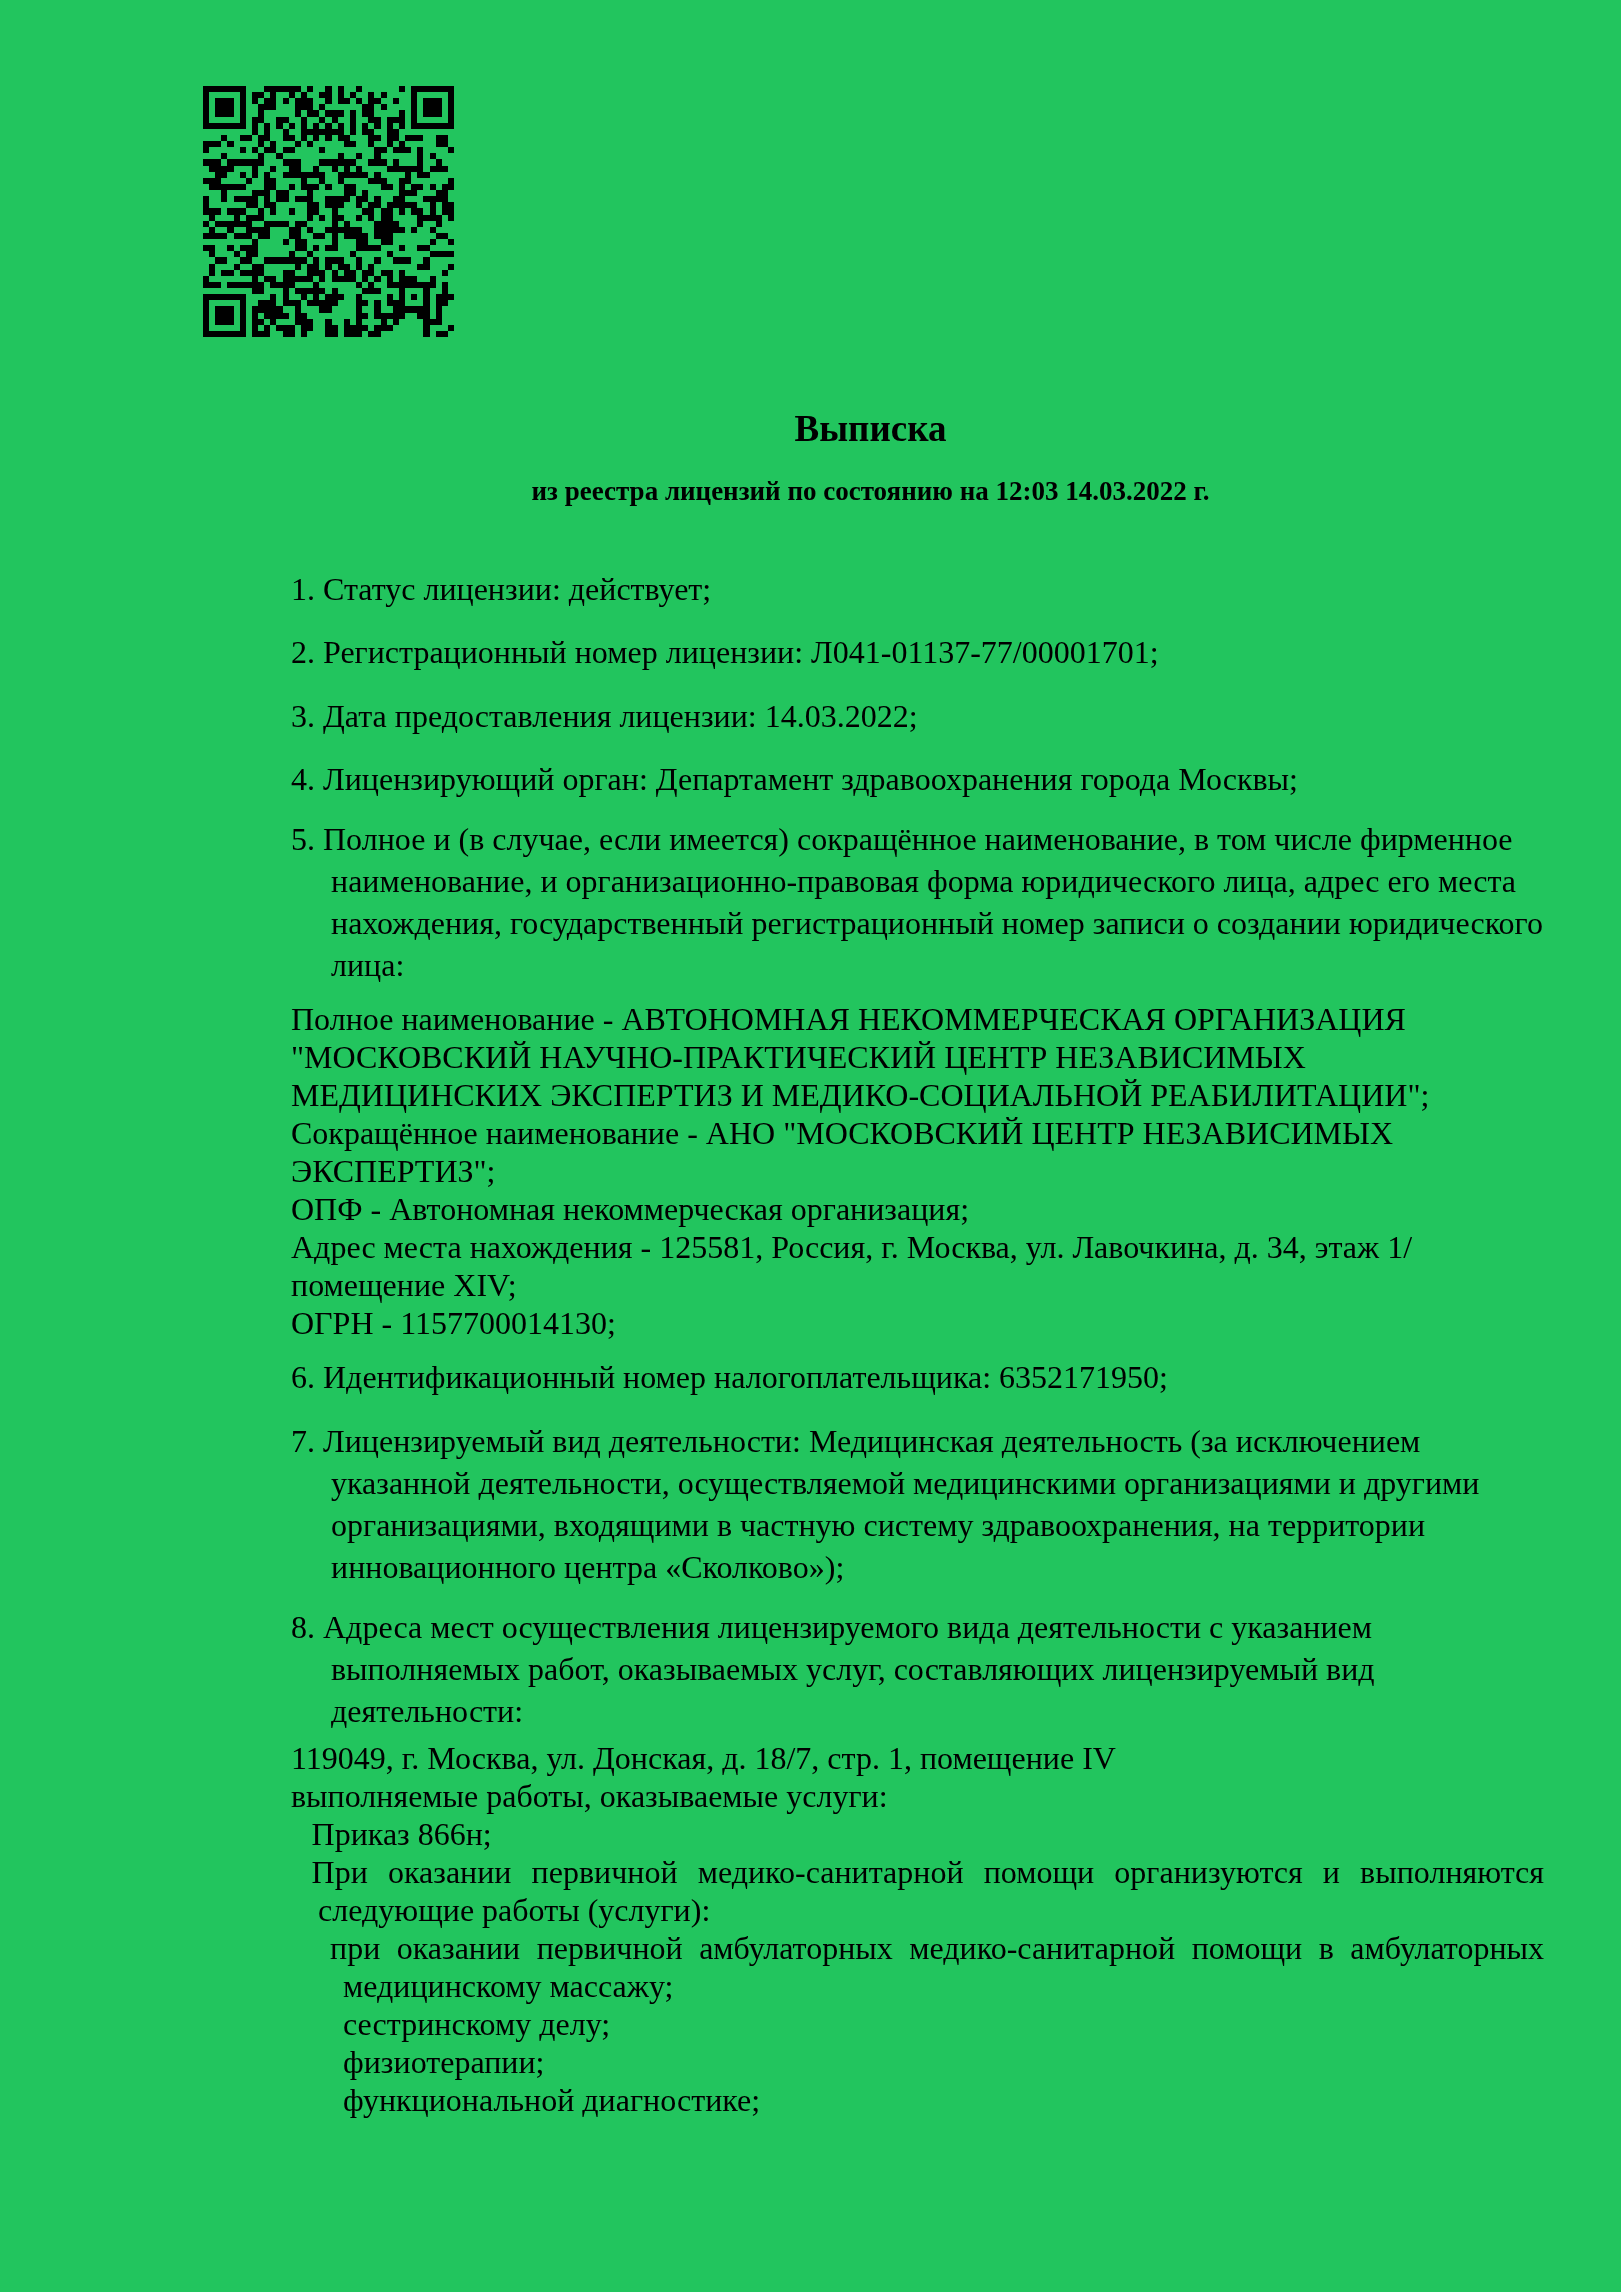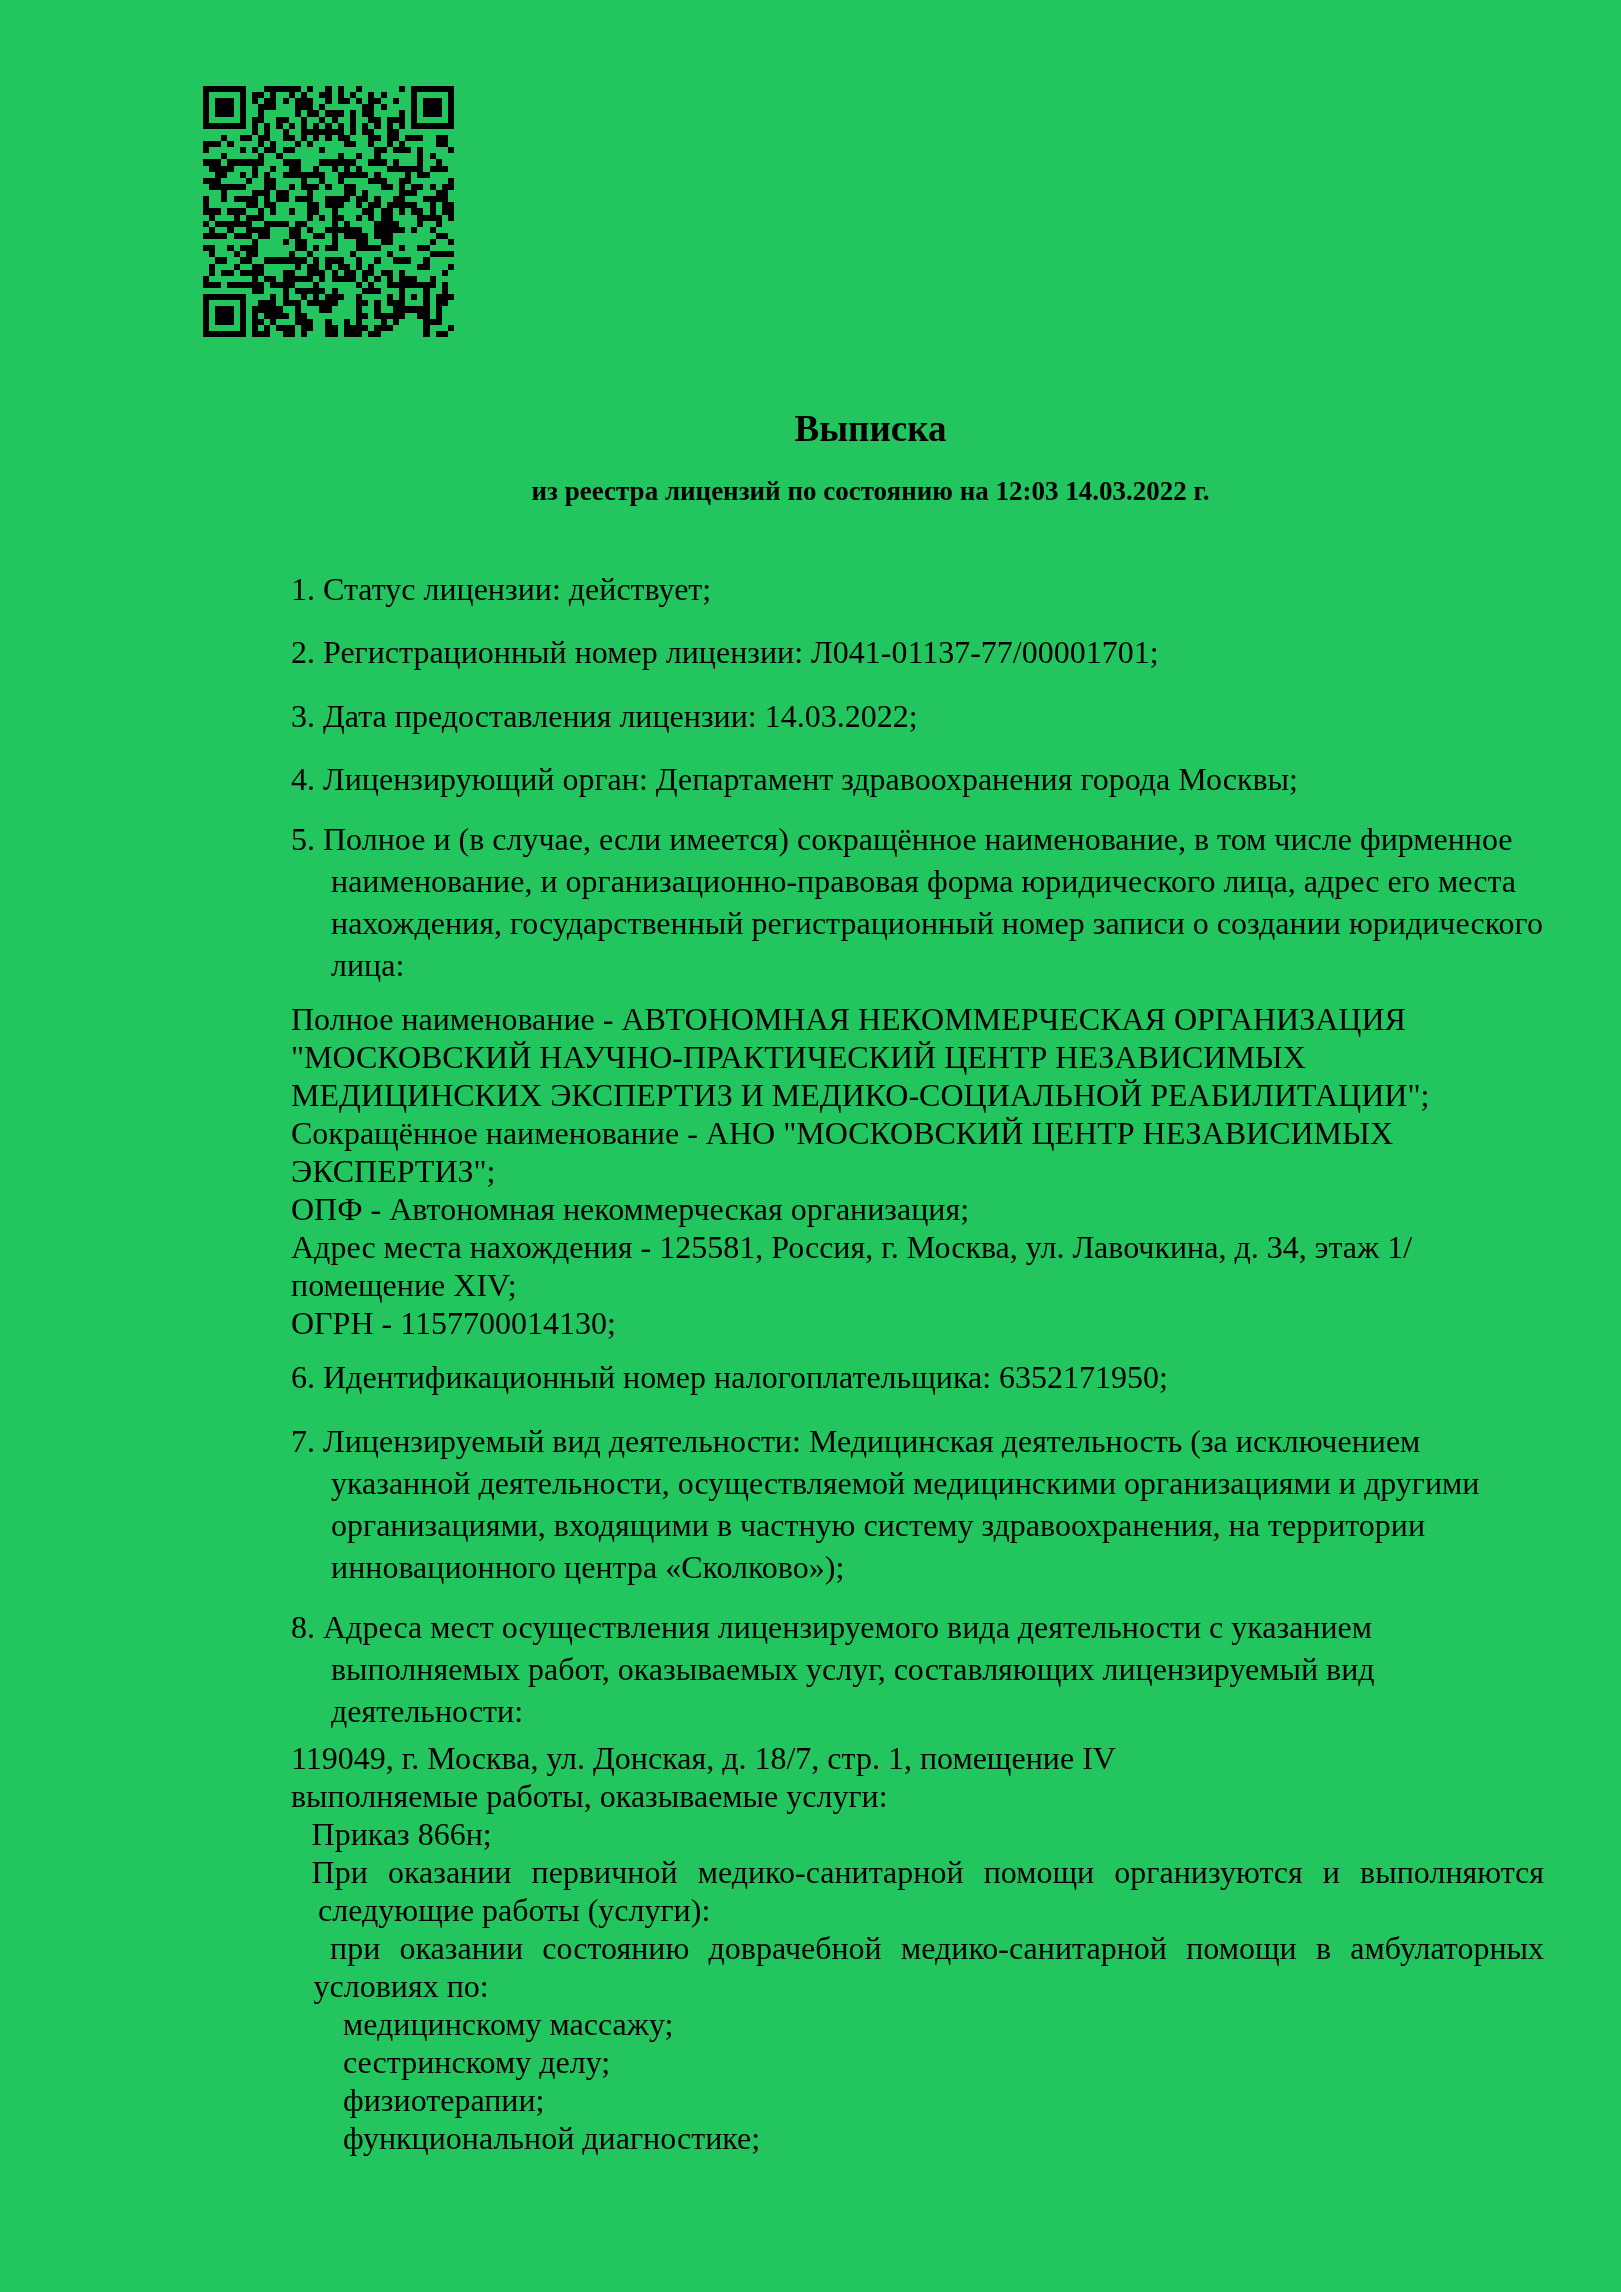--- a/index.html
+++ b/index.html
@@ -105,7 +105,7 @@
     <div class="wline jl jl1">При оказании первичной медико-санитарной помощи организуются и выполняются</div>
     <div class="wline ind-cont1">следующие работы (услуги):</div>
 
-    <div class="wline jl jl2">при оказании состоянию доврачебной медико-санитарной помощи в амбулаторных</div>
+    <div class="wline jl jl2">при оказании первичной амбулаторных медико-санитарной помощи в амбулаторных</div>
     <div class="wline ind-cont2">условиях по:</div>
 
     <div class="wline ind-service">медицинскому массажу;</div>

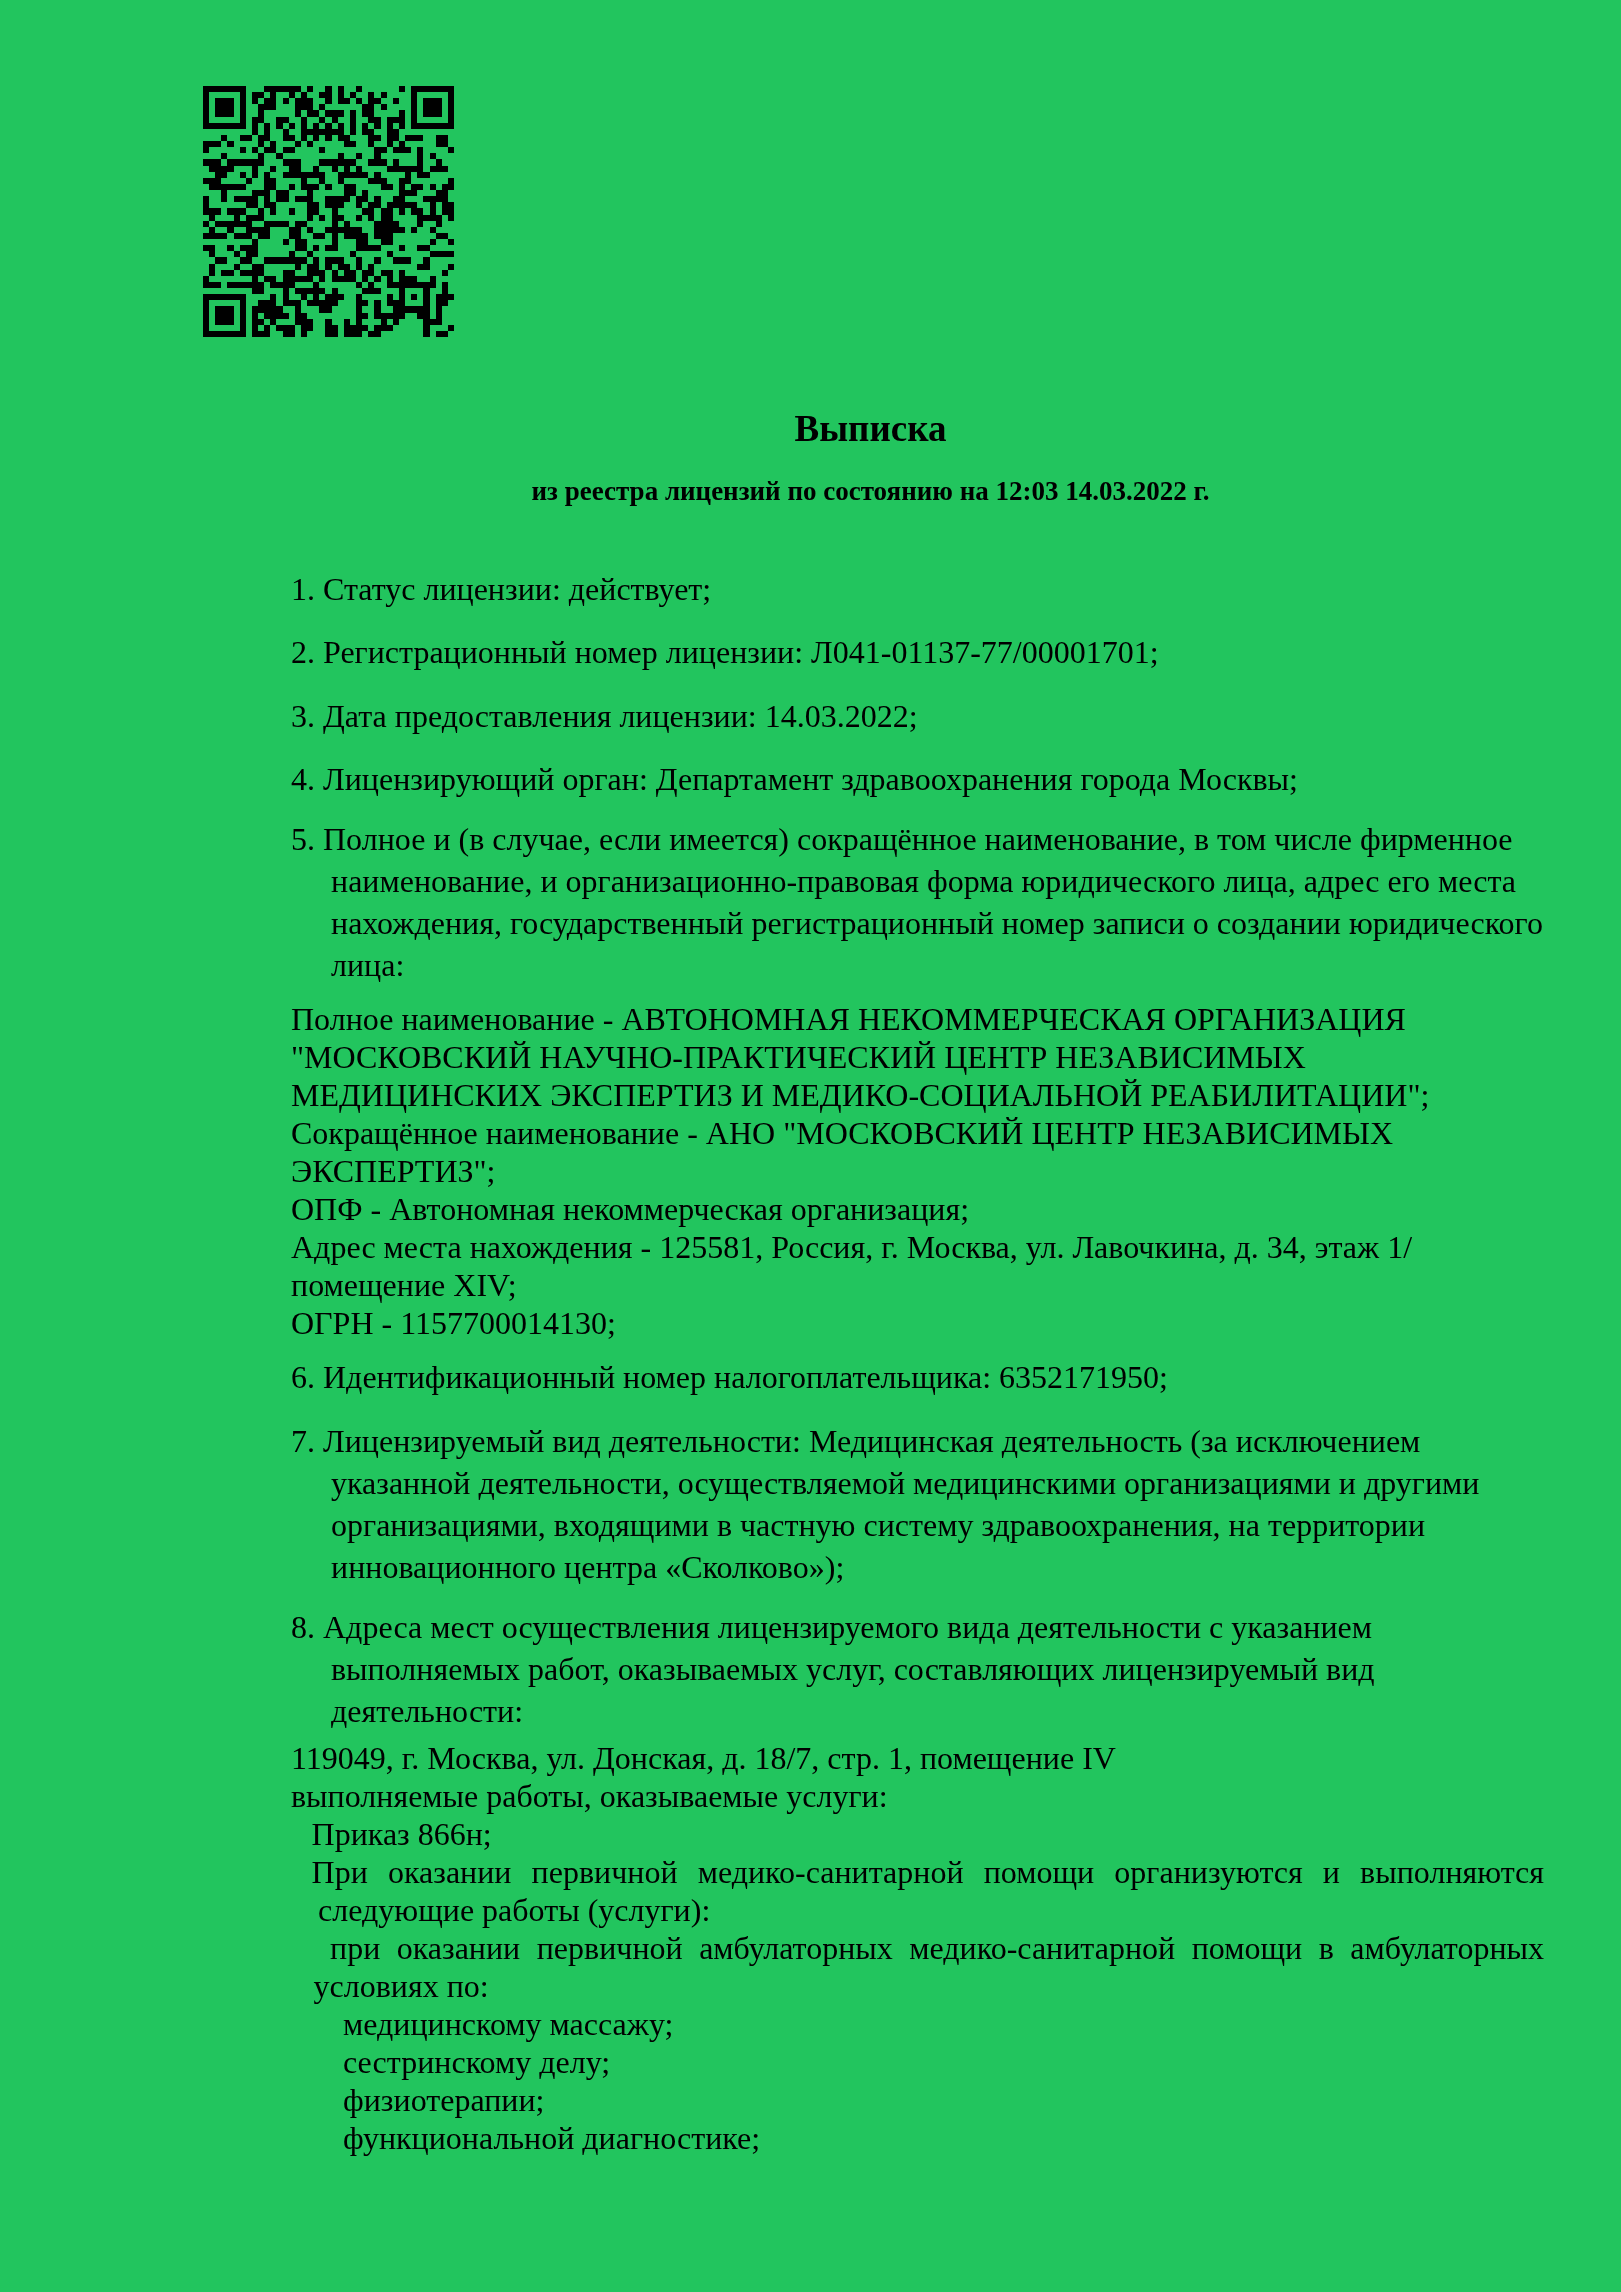--- a/index.html
+++ b/index.html
@@ -106,7 +106,6 @@
     <div class="wline ind-cont1">следующие работы (услуги):</div>
 
     <div class="wline jl jl2">при оказании первичной амбулаторных медико-санитарной помощи в амбулаторных</div>
-    <div class="wline ind-cont2">условиях по:</div>
 
     <div class="wline ind-service">медицинскому массажу;</div>
     <div class="wline ind-service">сестринскому делу;</div>

